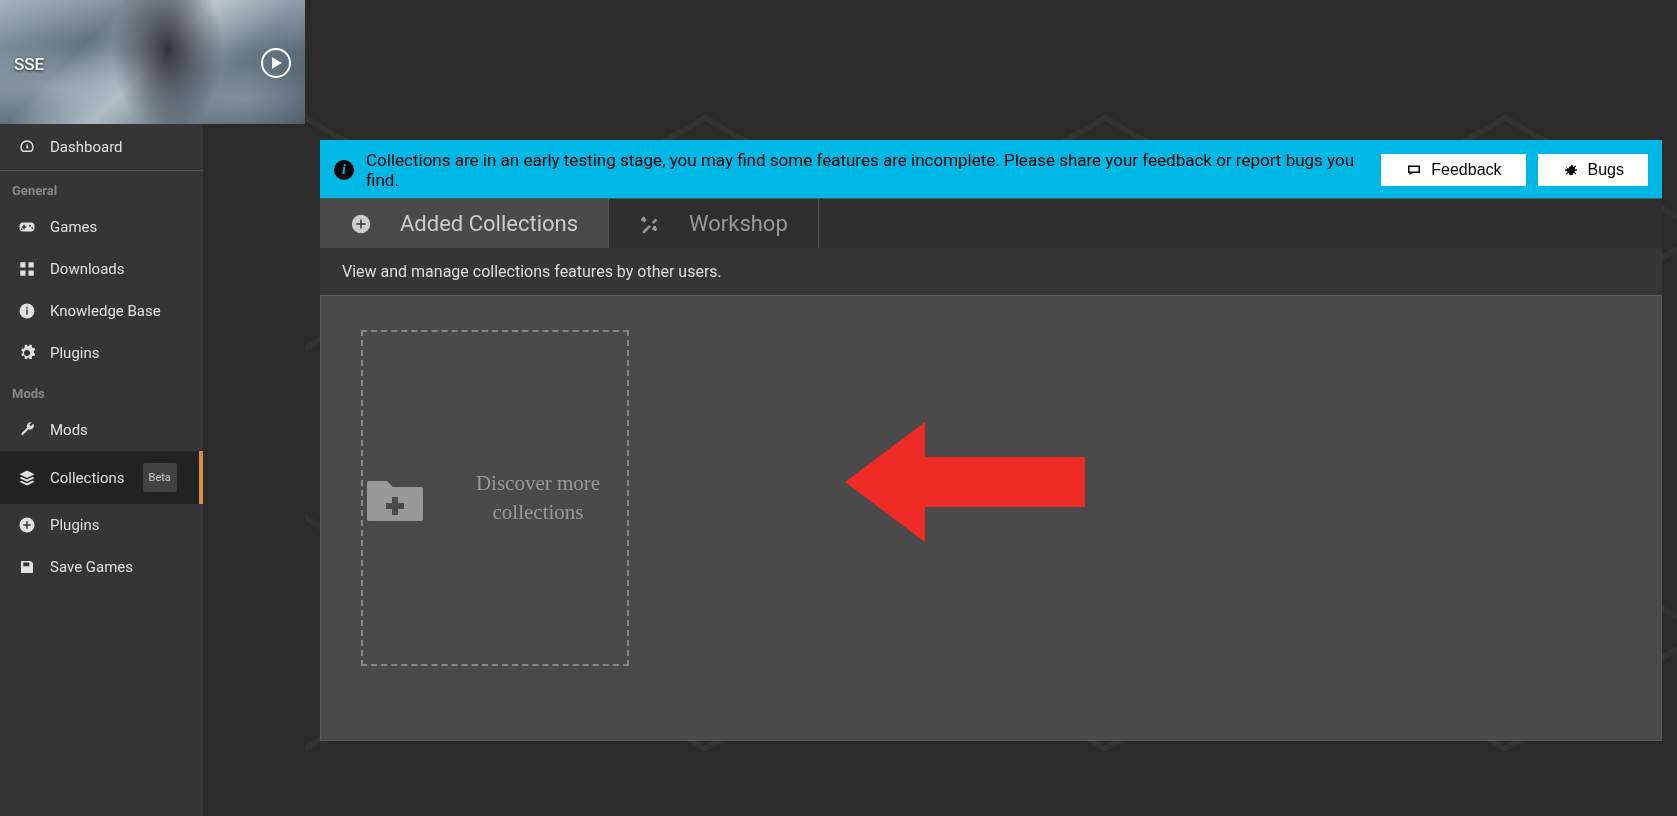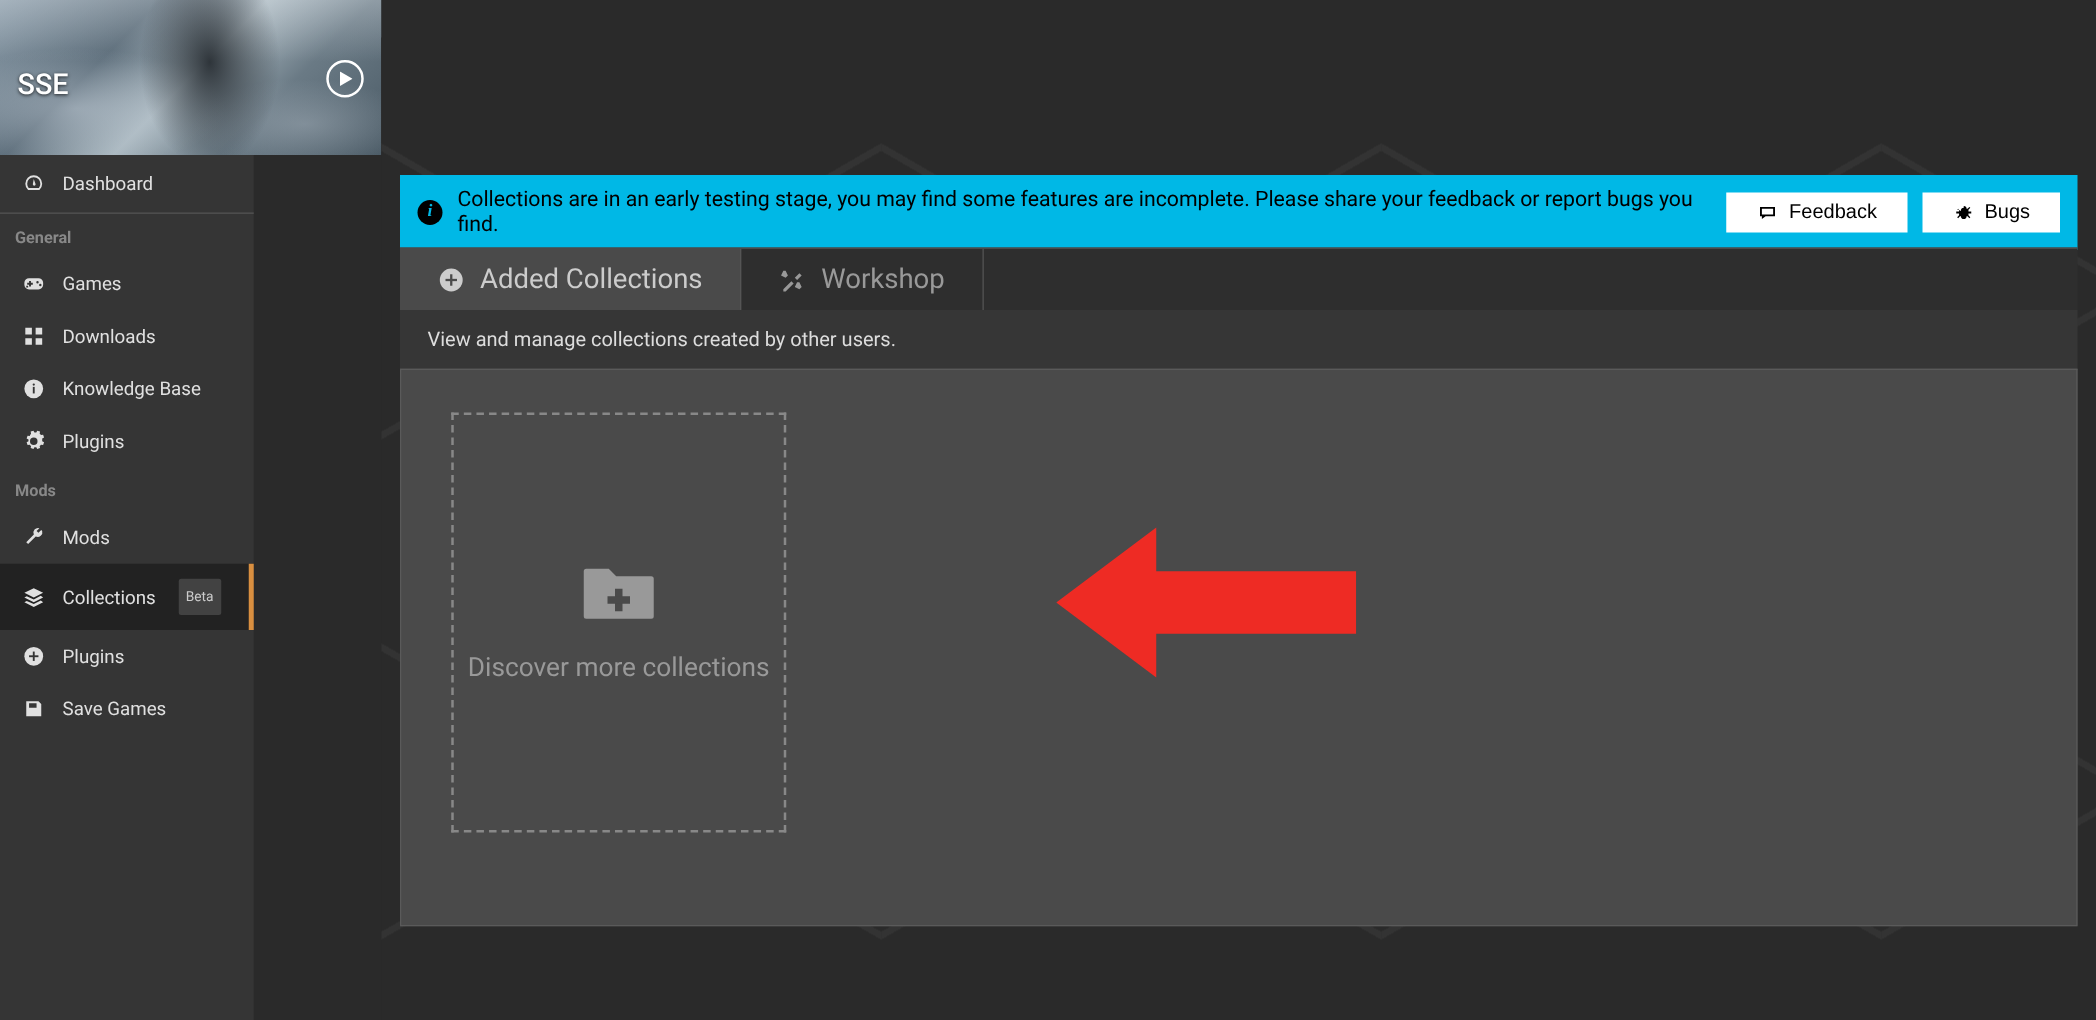--- a/index.html
+++ b/index.html
@@ -42,7 +42,7 @@
   left: 14px;
   top: 54px;
   color: #fff;
-  font-size: 23px;
+  font-size: 17px;
   font-weight: 500;
   text-shadow: 0 1px 3px rgba(0,0,0,0.8);
 }

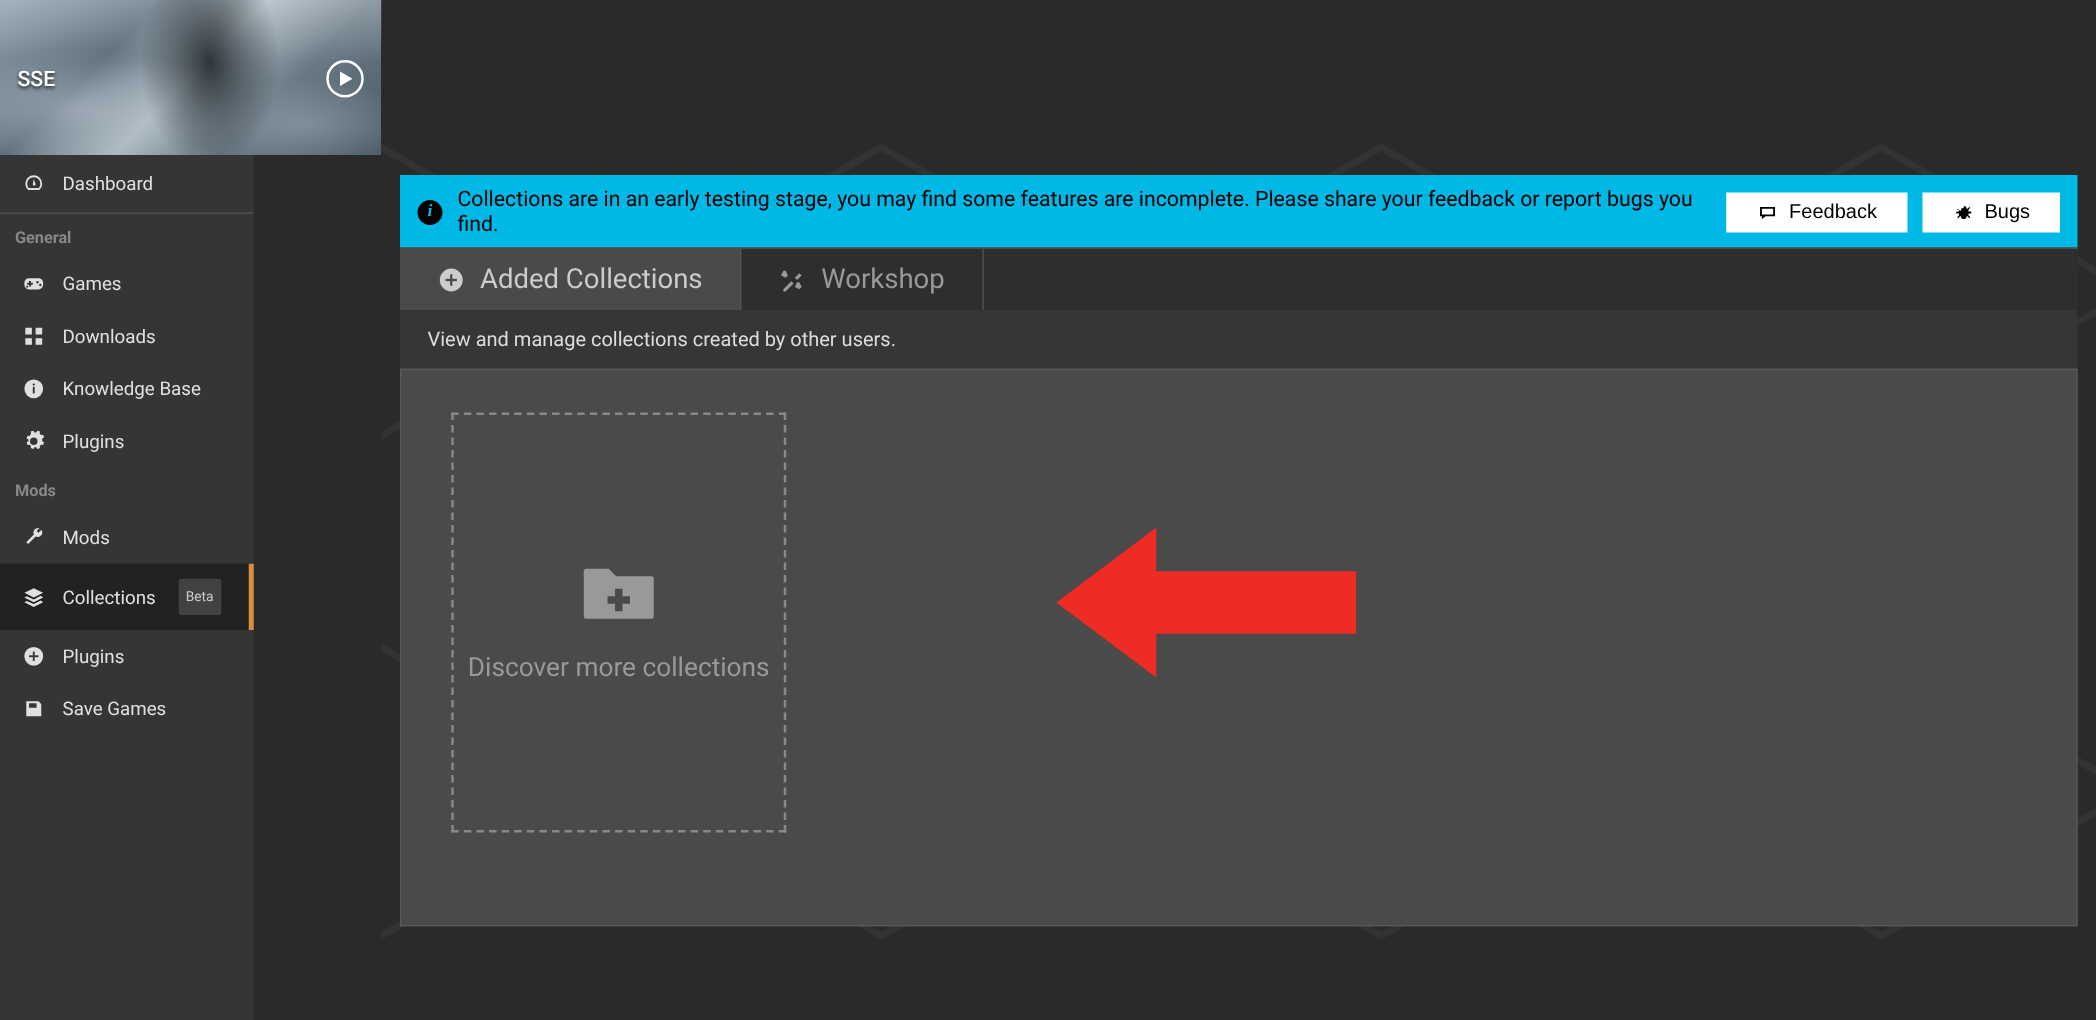--- a/index.html
+++ b/index.html
@@ -174,7 +174,7 @@
 .tab {
   display: flex;
   align-items: center;
-  gap: 12px;
+  gap: 28px;
   padding: 0 30px;
   font-size: 22px;
   color: #999;

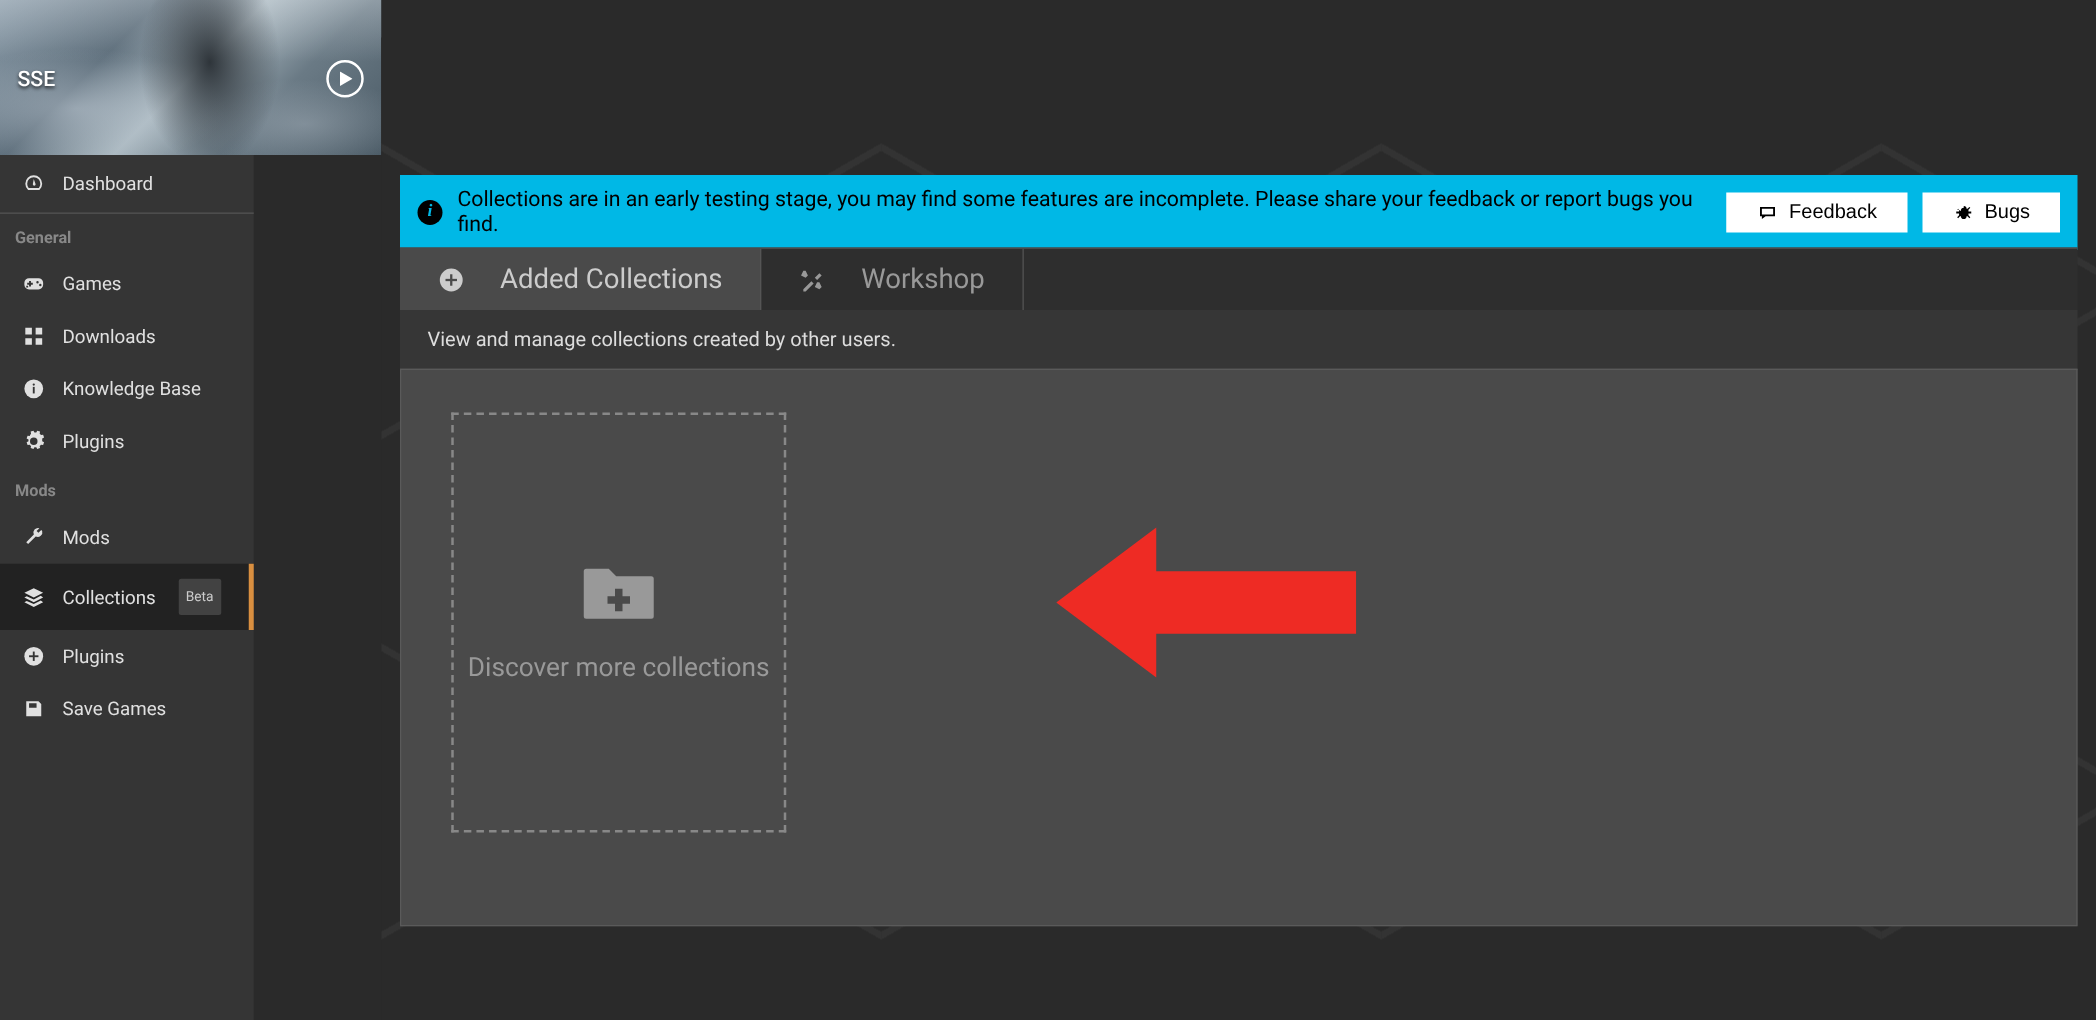--- a/index.html
+++ b/index.html
@@ -392,7 +392,7 @@
     </div>
   </div>
 
-  <div class="desc-bar">View and manage collections created by other users.</div>
+  <div class="desc-bar">View and manage collections features by other users.</div>
 
   <div class="content-pane">
     <div class="discover-card">

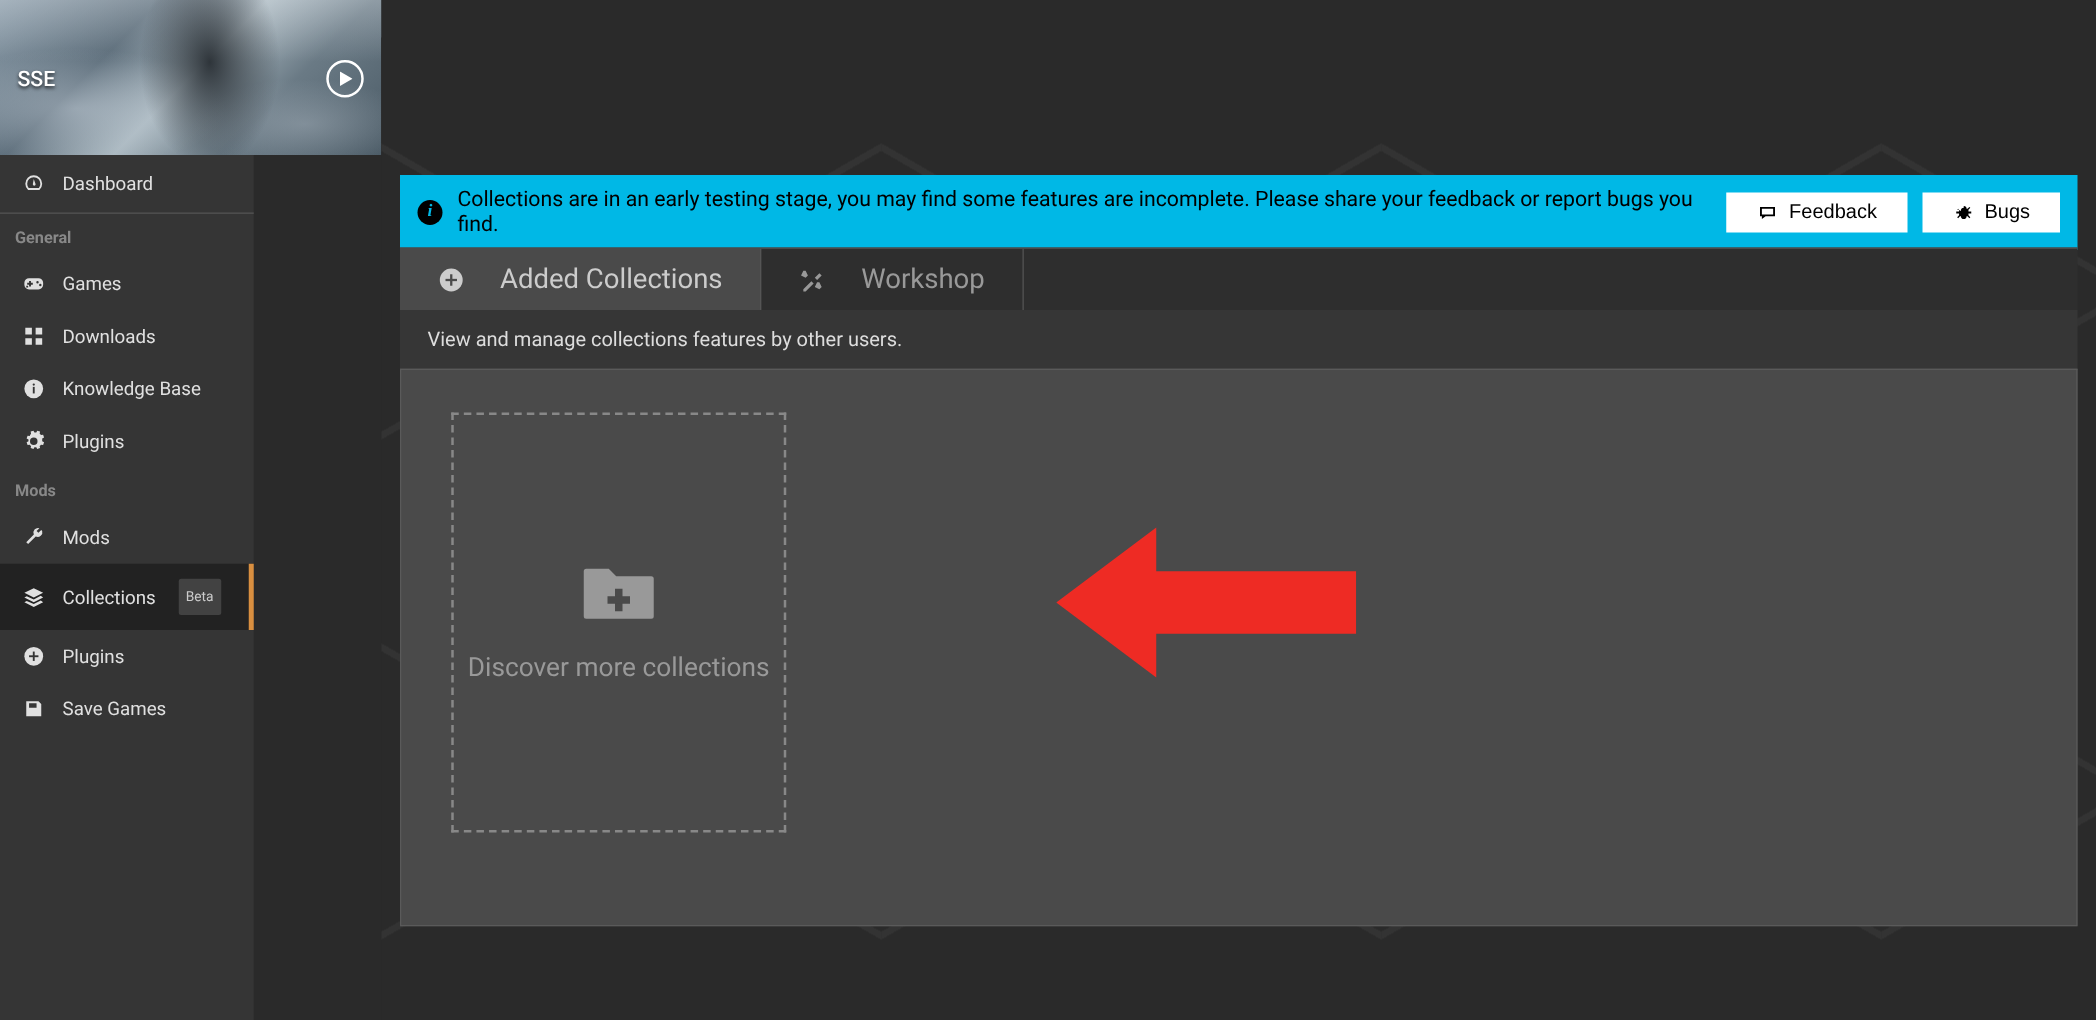--- a/index.html
+++ b/index.html
@@ -215,11 +215,11 @@
   height: 336px;
   border: 2px dashed #888;
   display: flex;
-  flex-direction: column;
   align-items: center;
   justify-content: center;
   gap: 22px;
   cursor: pointer;
+  font-family: Liberation Serif, serif;
 }
 .discover-card-text {
   font-size: 21px;

